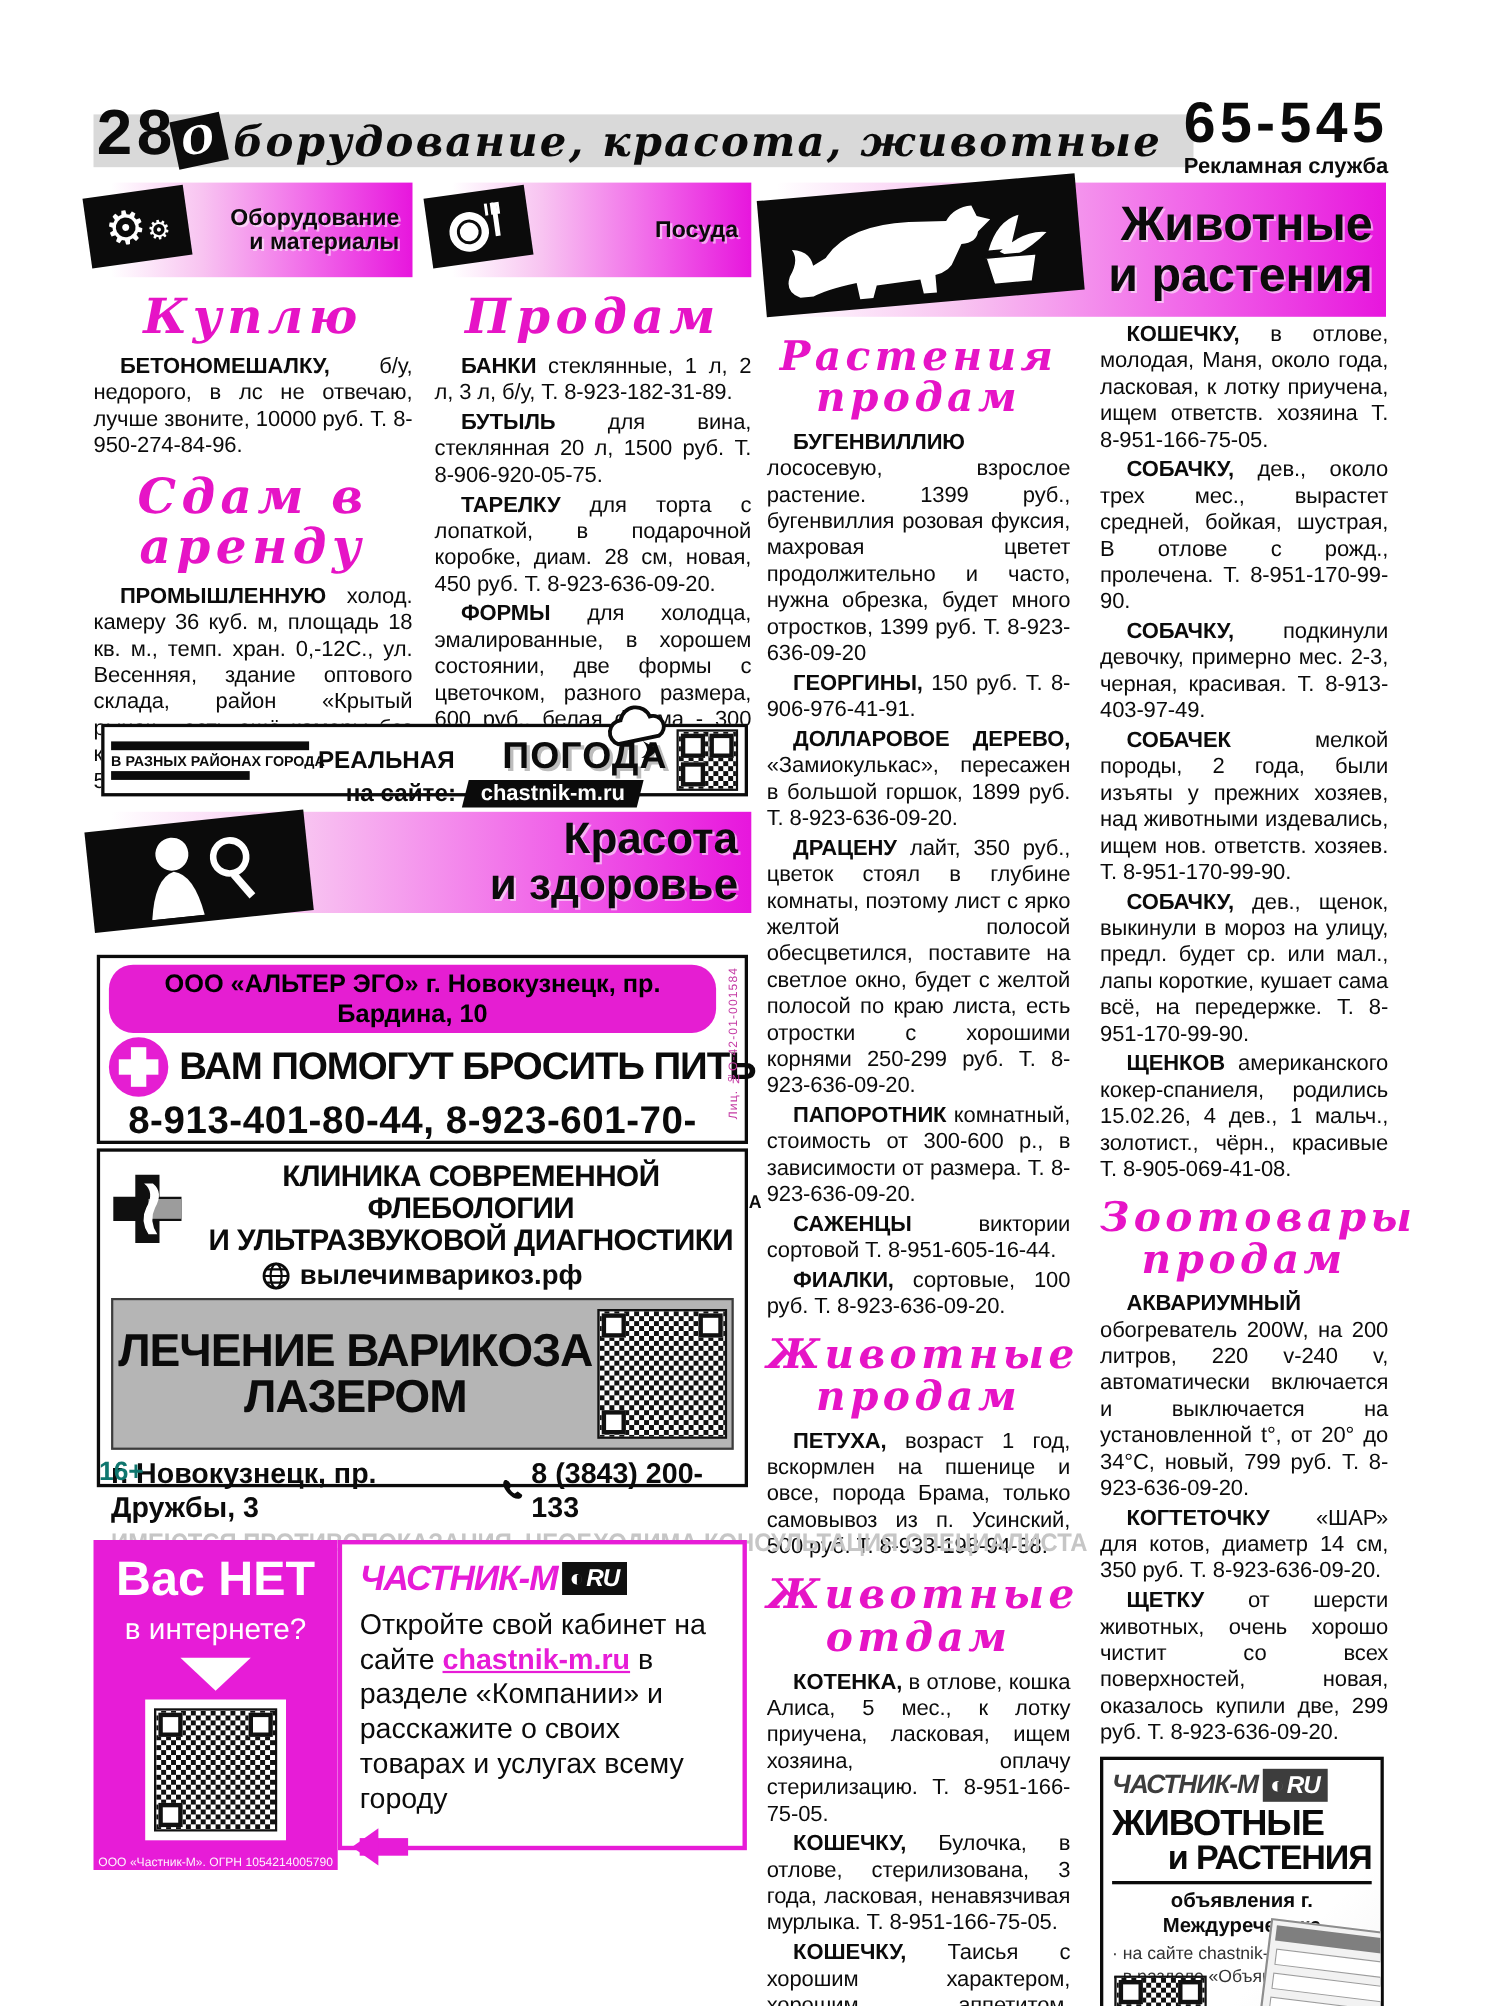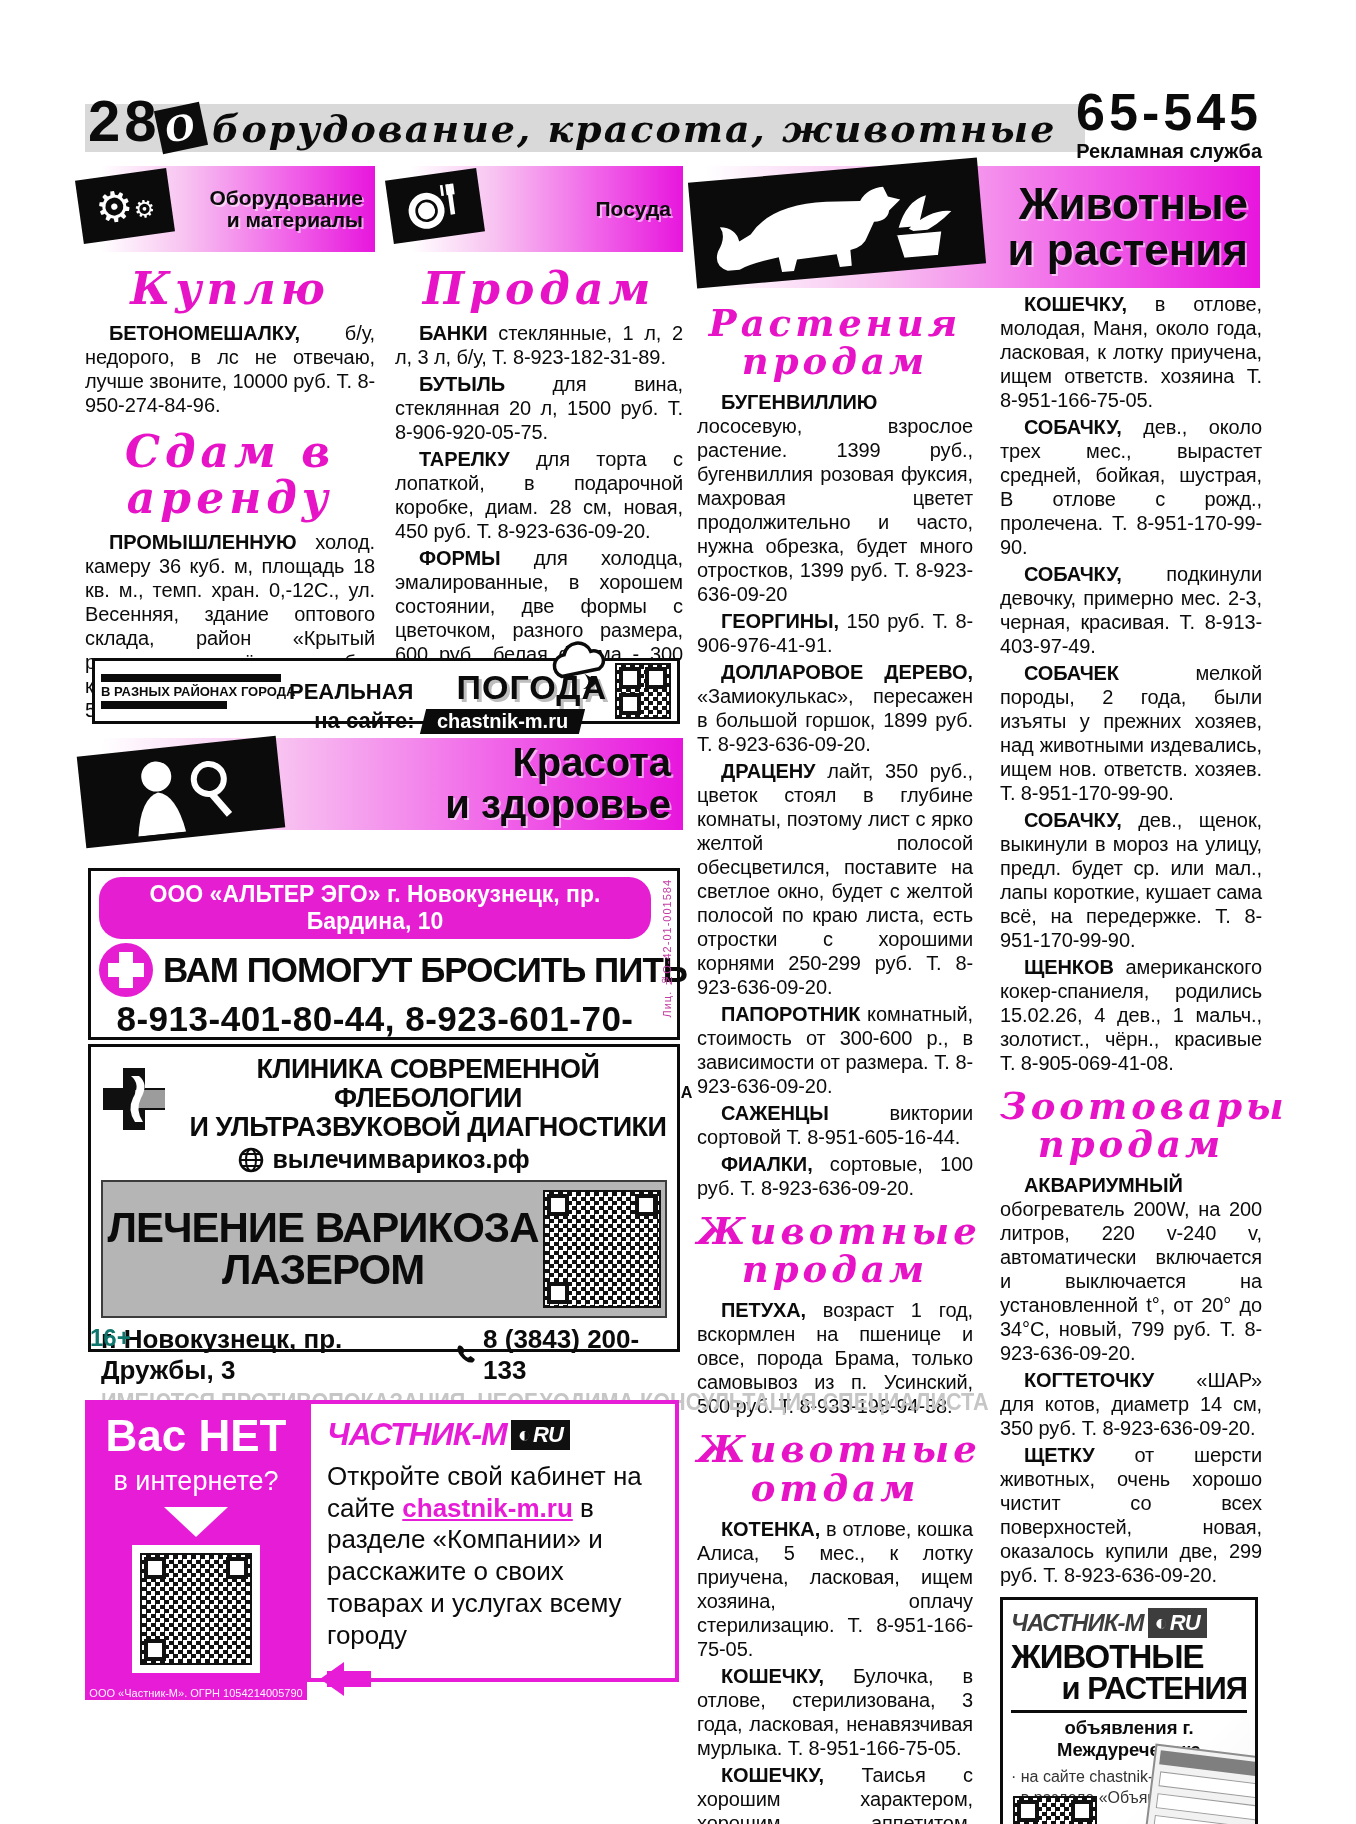--- a/index.html
+++ b/index.html
@@ -77,7 +77,7 @@
   
   .alterego{left:88px;top:868px;width:592px;height:172px;border:3px solid #0b0b0b;background:#fff;
     box-sizing:border-box;padding:6px 26px 4px 8px;}
-  .ae-head{background:#e51ed2;color:#ffffff;font-weight:800;font-size:23px;text-align:center;
+  .ae-head{background:#e51ed2;color:#000000;font-weight:800;font-size:23px;text-align:center;
     border-radius:22px;padding:4px 0;}
   .ae-row{display:flex;align-items:center;gap:10px;margin-top:4px;}
   .ae-cross{width:54px;height:54px;min-width:54px;border-radius:50%;background:#e51ed2;position:relative;}

